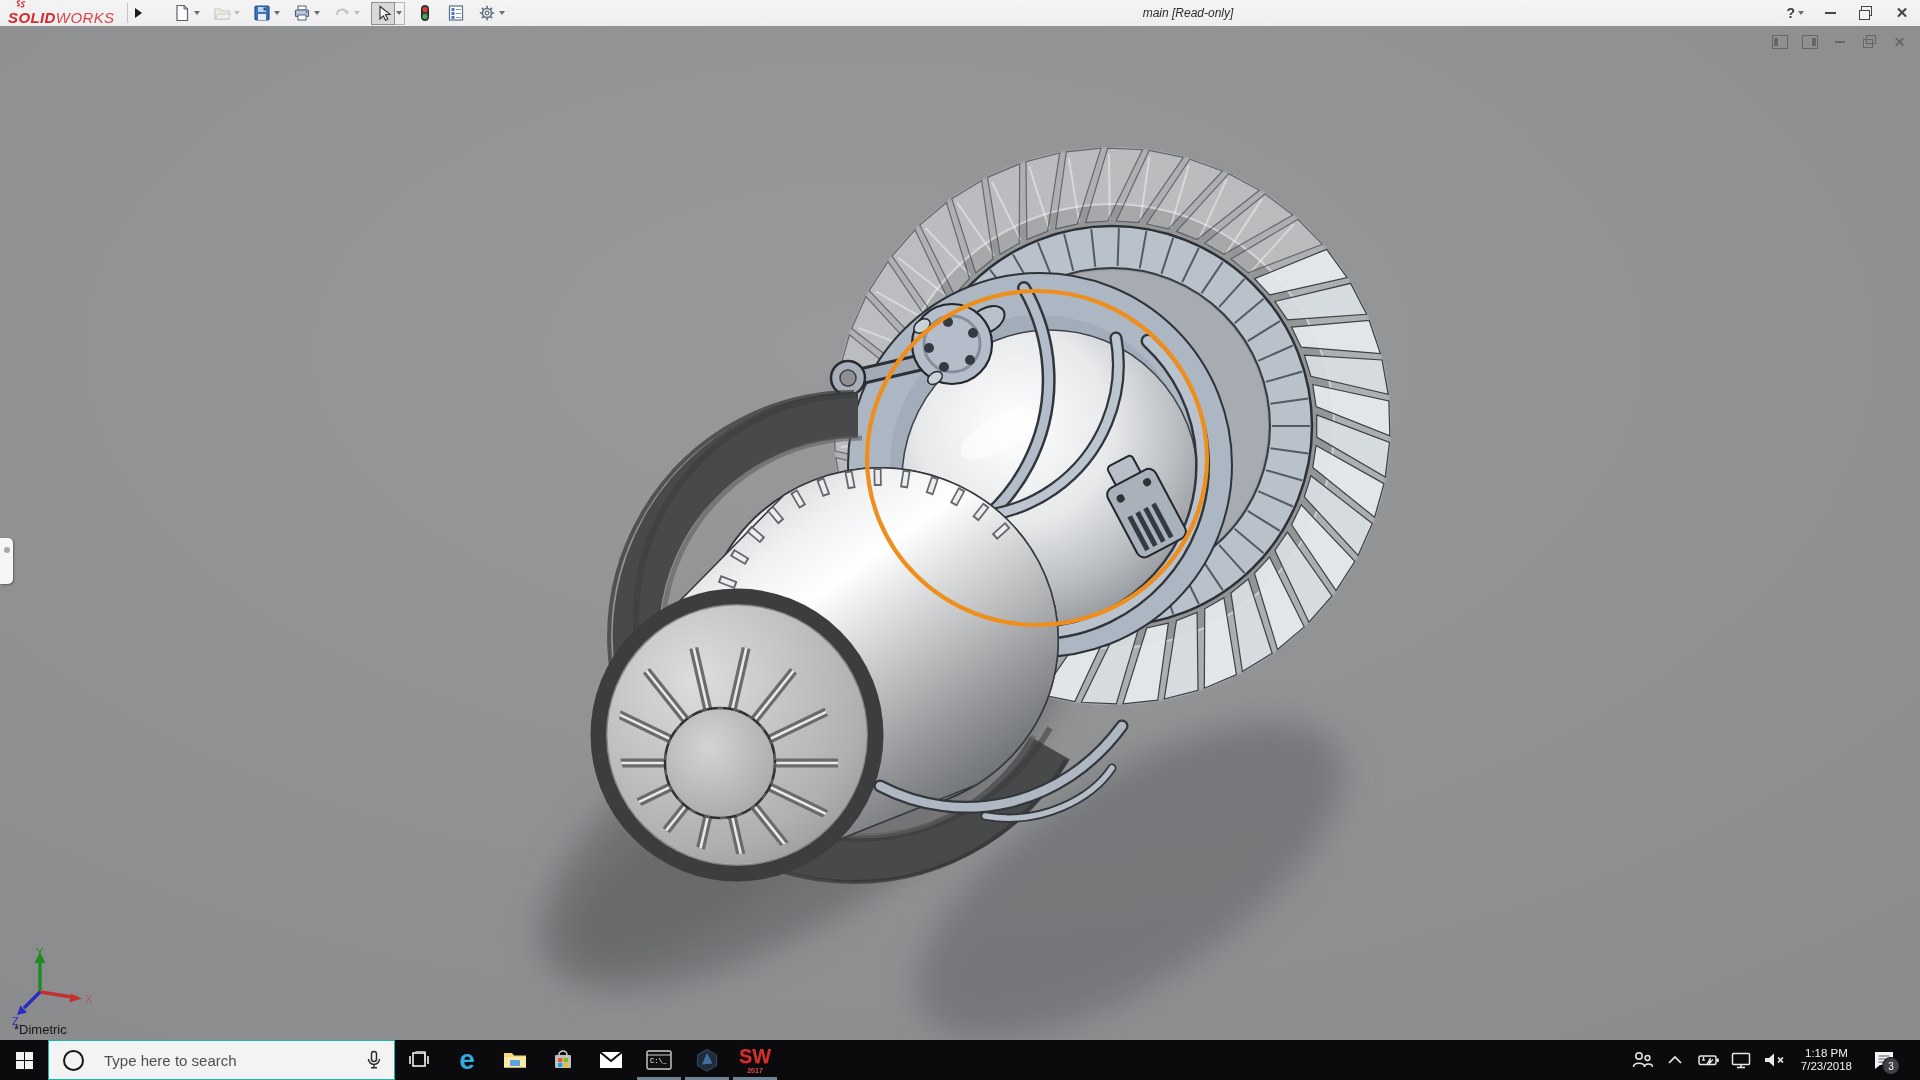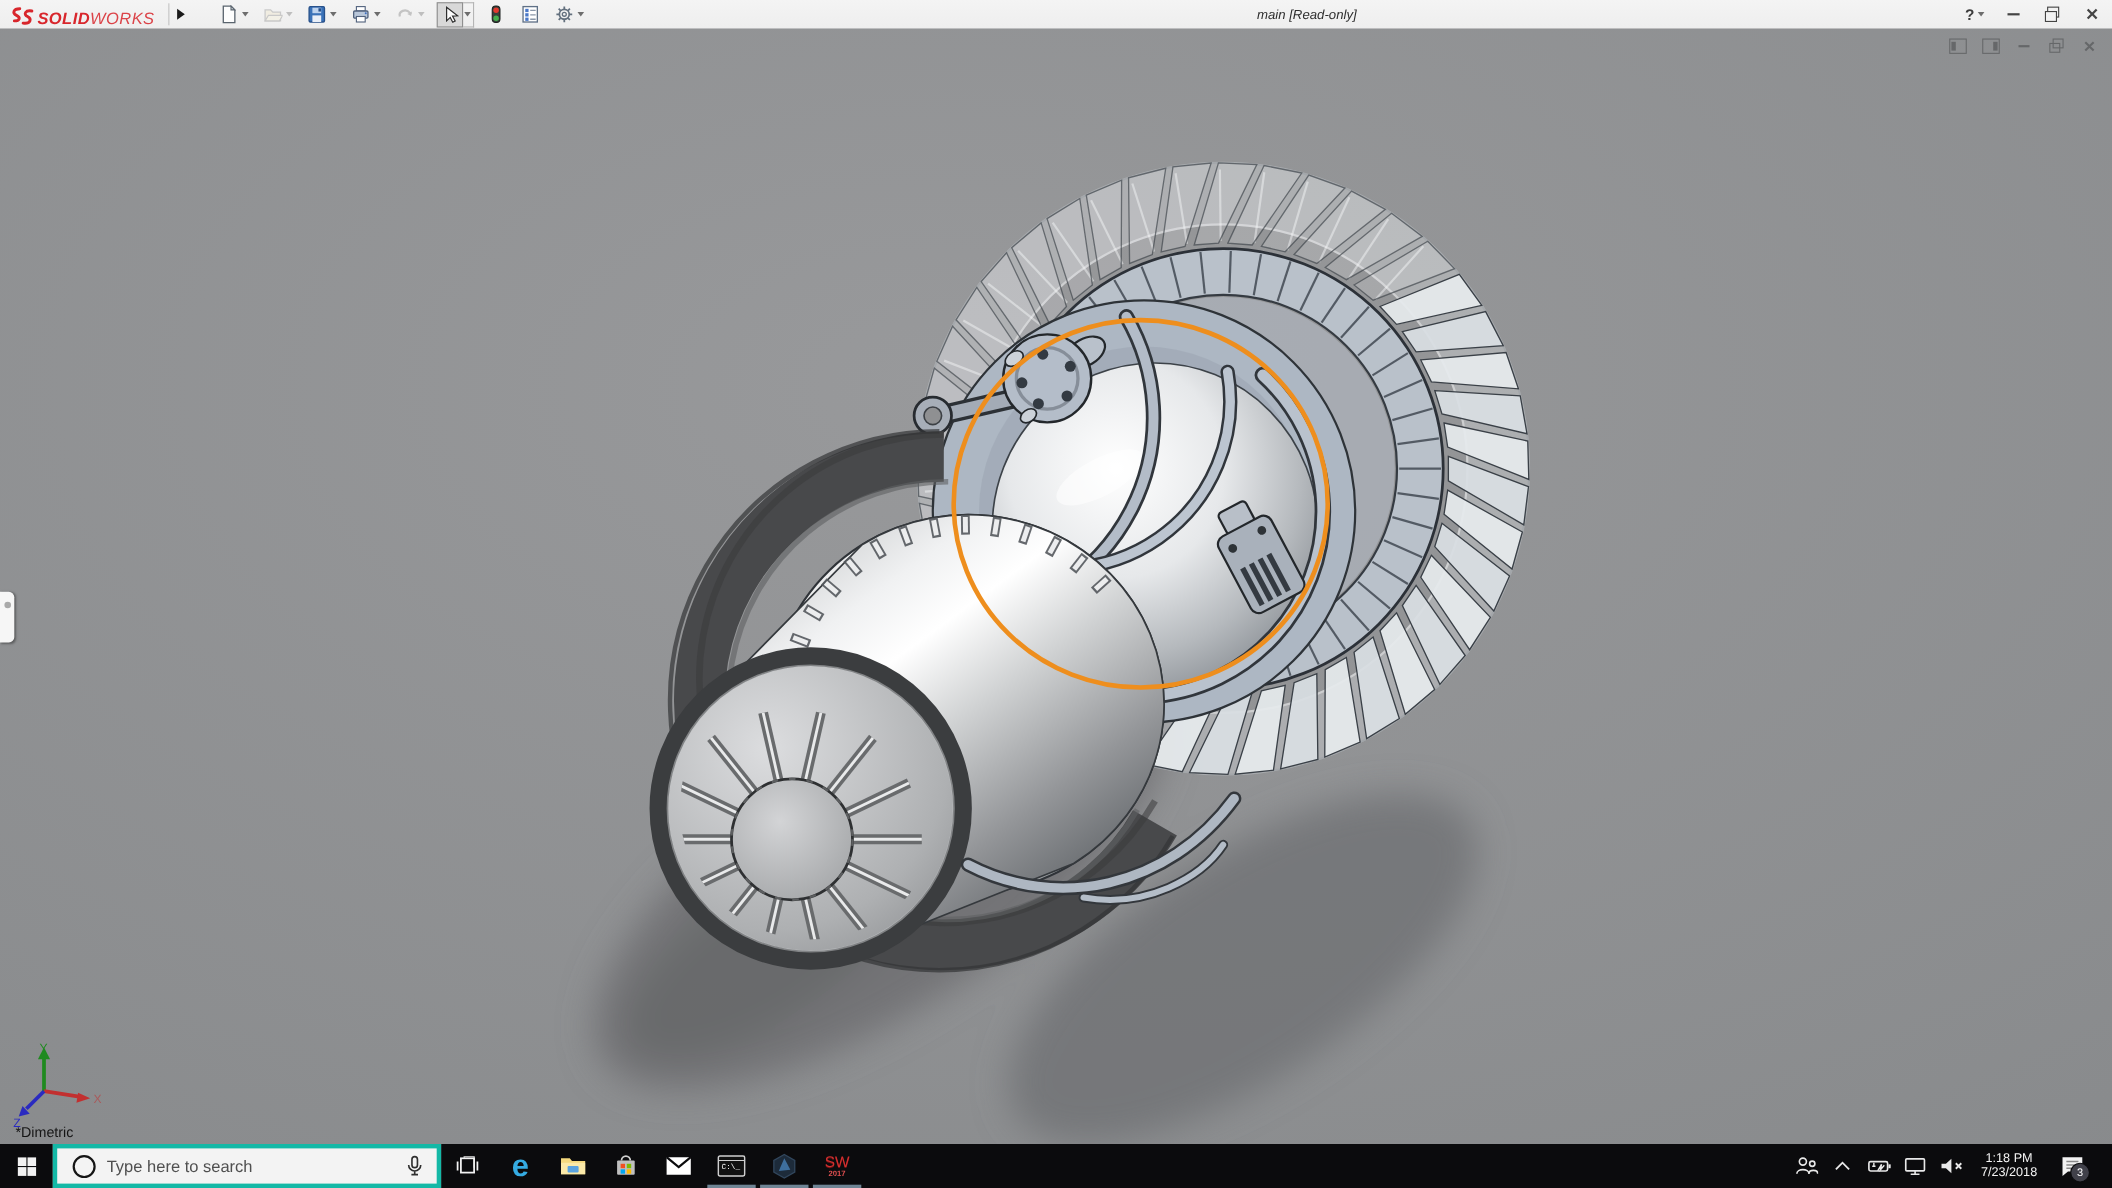--- a/index.html
+++ b/index.html
@@ -7,7 +7,7 @@
 
   
   #titlebar{position:absolute;top:0;left:0;width:1920px;height:26px;background:linear-gradient(#f4f4f4,#eeeeee);border-bottom:1px solid #c9c9c9;display:flex;align-items:center;}
-  .logo-wrap{display:flex;align-items:flex-end;height:26px;padding:0 10px 0 8px;}
+  .logo-wrap{display:flex;align-items:flex-start;height:26px;padding:0 10px 0 8px;flex-direction:column;}
   .logo-text{font-size:15px;color:#d8262c;letter-spacing:.4px;font-style:italic;}
   .logo-text b{font-weight:700;font-style:italic;}
   .logo-text span{font-weight:400;opacity:.85;}

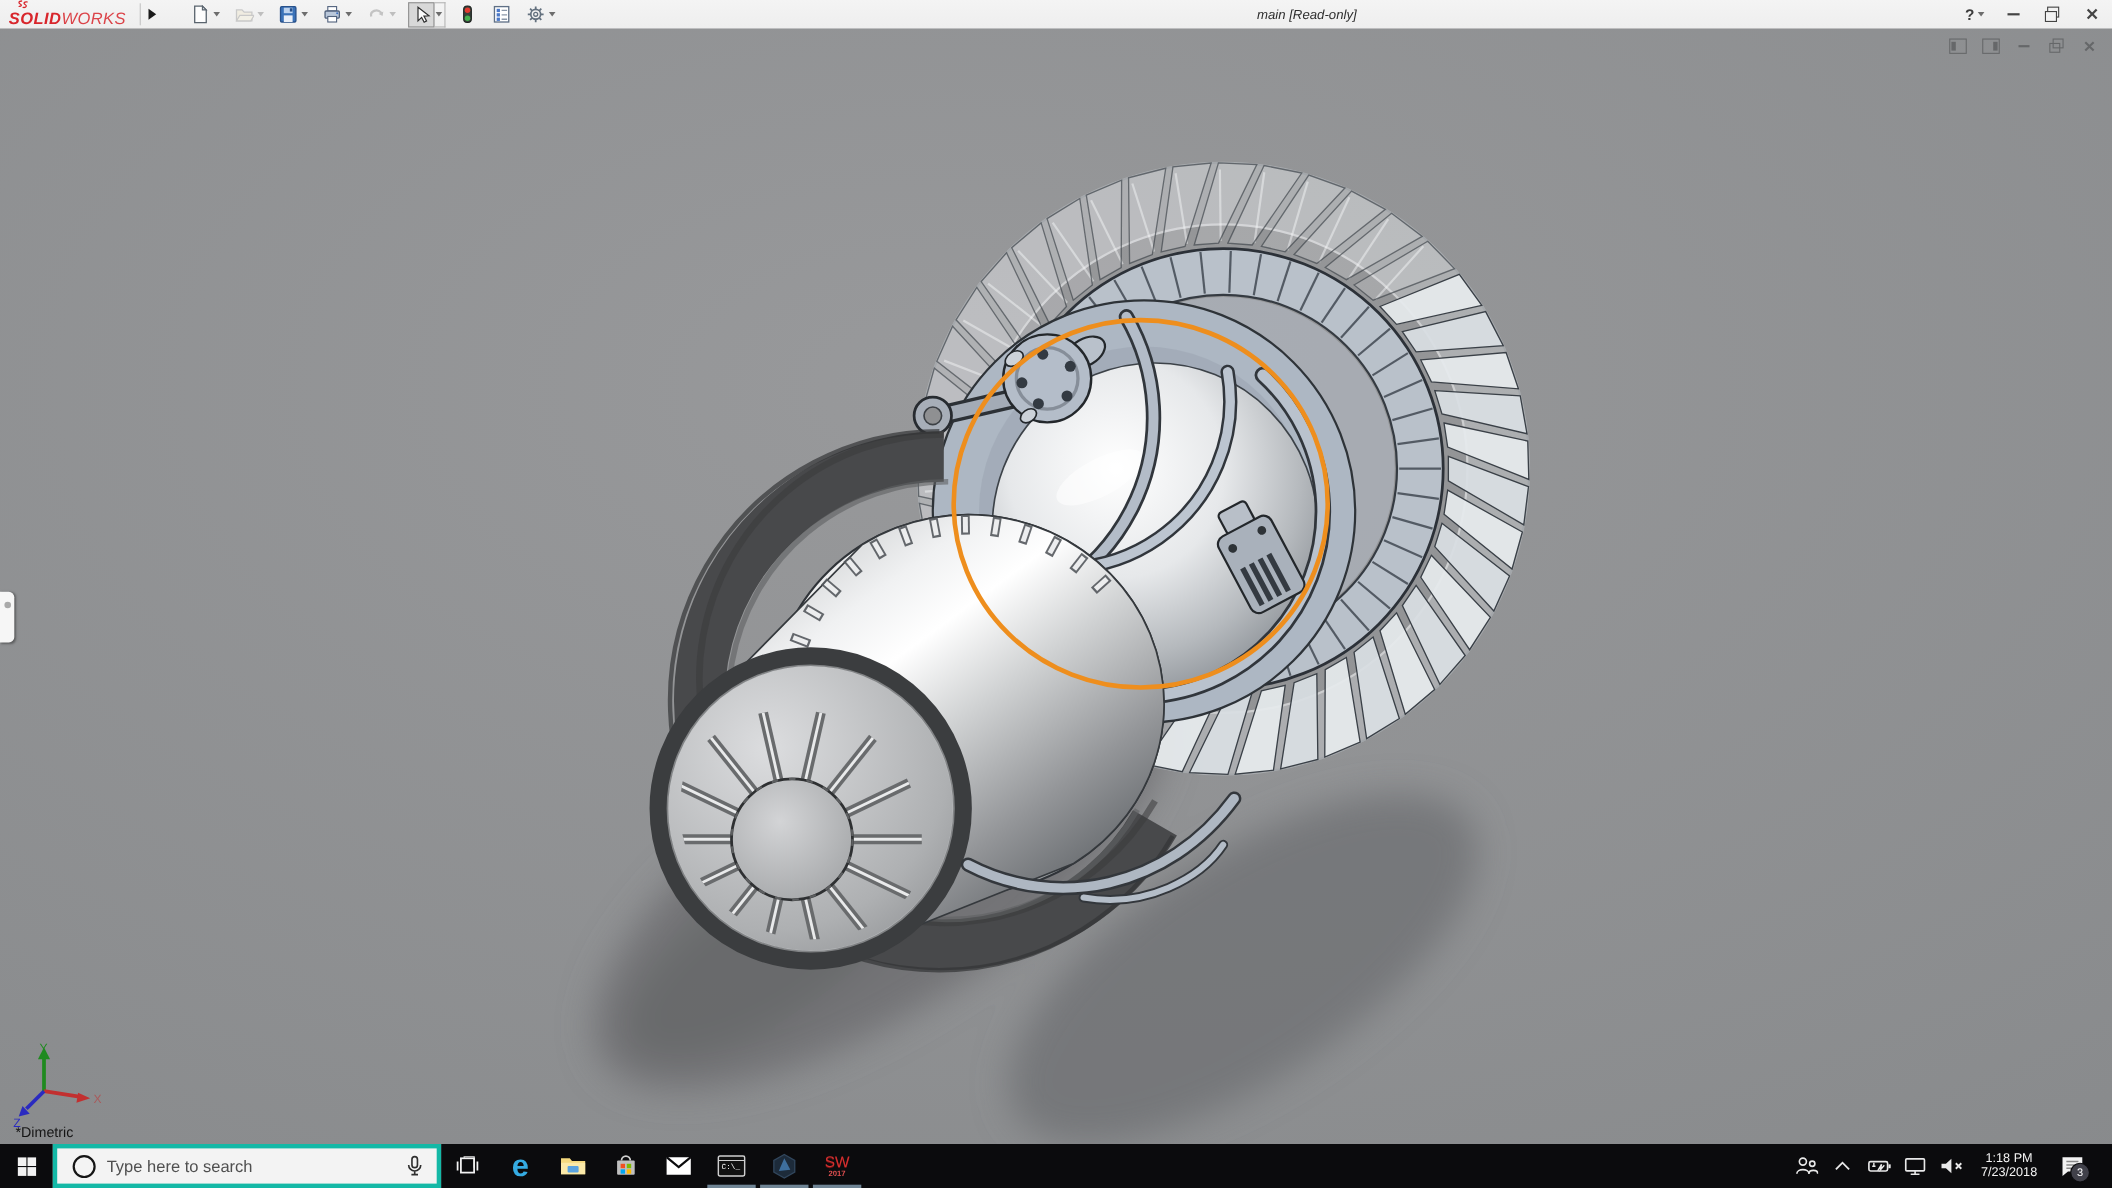--- a/index.html
+++ b/index.html
@@ -57,7 +57,7 @@
   
   #taskbar{position:absolute;bottom:0;left:0;width:1920px;height:40px;background:#0b0b0d;display:flex;align-items:stretch;}
   #start-btn{width:48px;display:flex;align-items:center;justify-content:center;}
-  #search-box{width:345px;background:#f3f3f3;display:flex;align-items:center;border:4px solid #14b8a6;}
+  #search-box{width:345px;background:#f3f3f3;display:flex;align-items:center;border:1px solid #14b8a6;gap:10px;}
   #search-box .cortana{width:17px;height:17px;border:2.6px solid #151515;border-radius:50%;margin:0 10px 0 14px;}
   #search-box .ph{flex:1;font-size:15px;color:#4f4f4f;}
   #search-box .mic{margin-right:12px;}

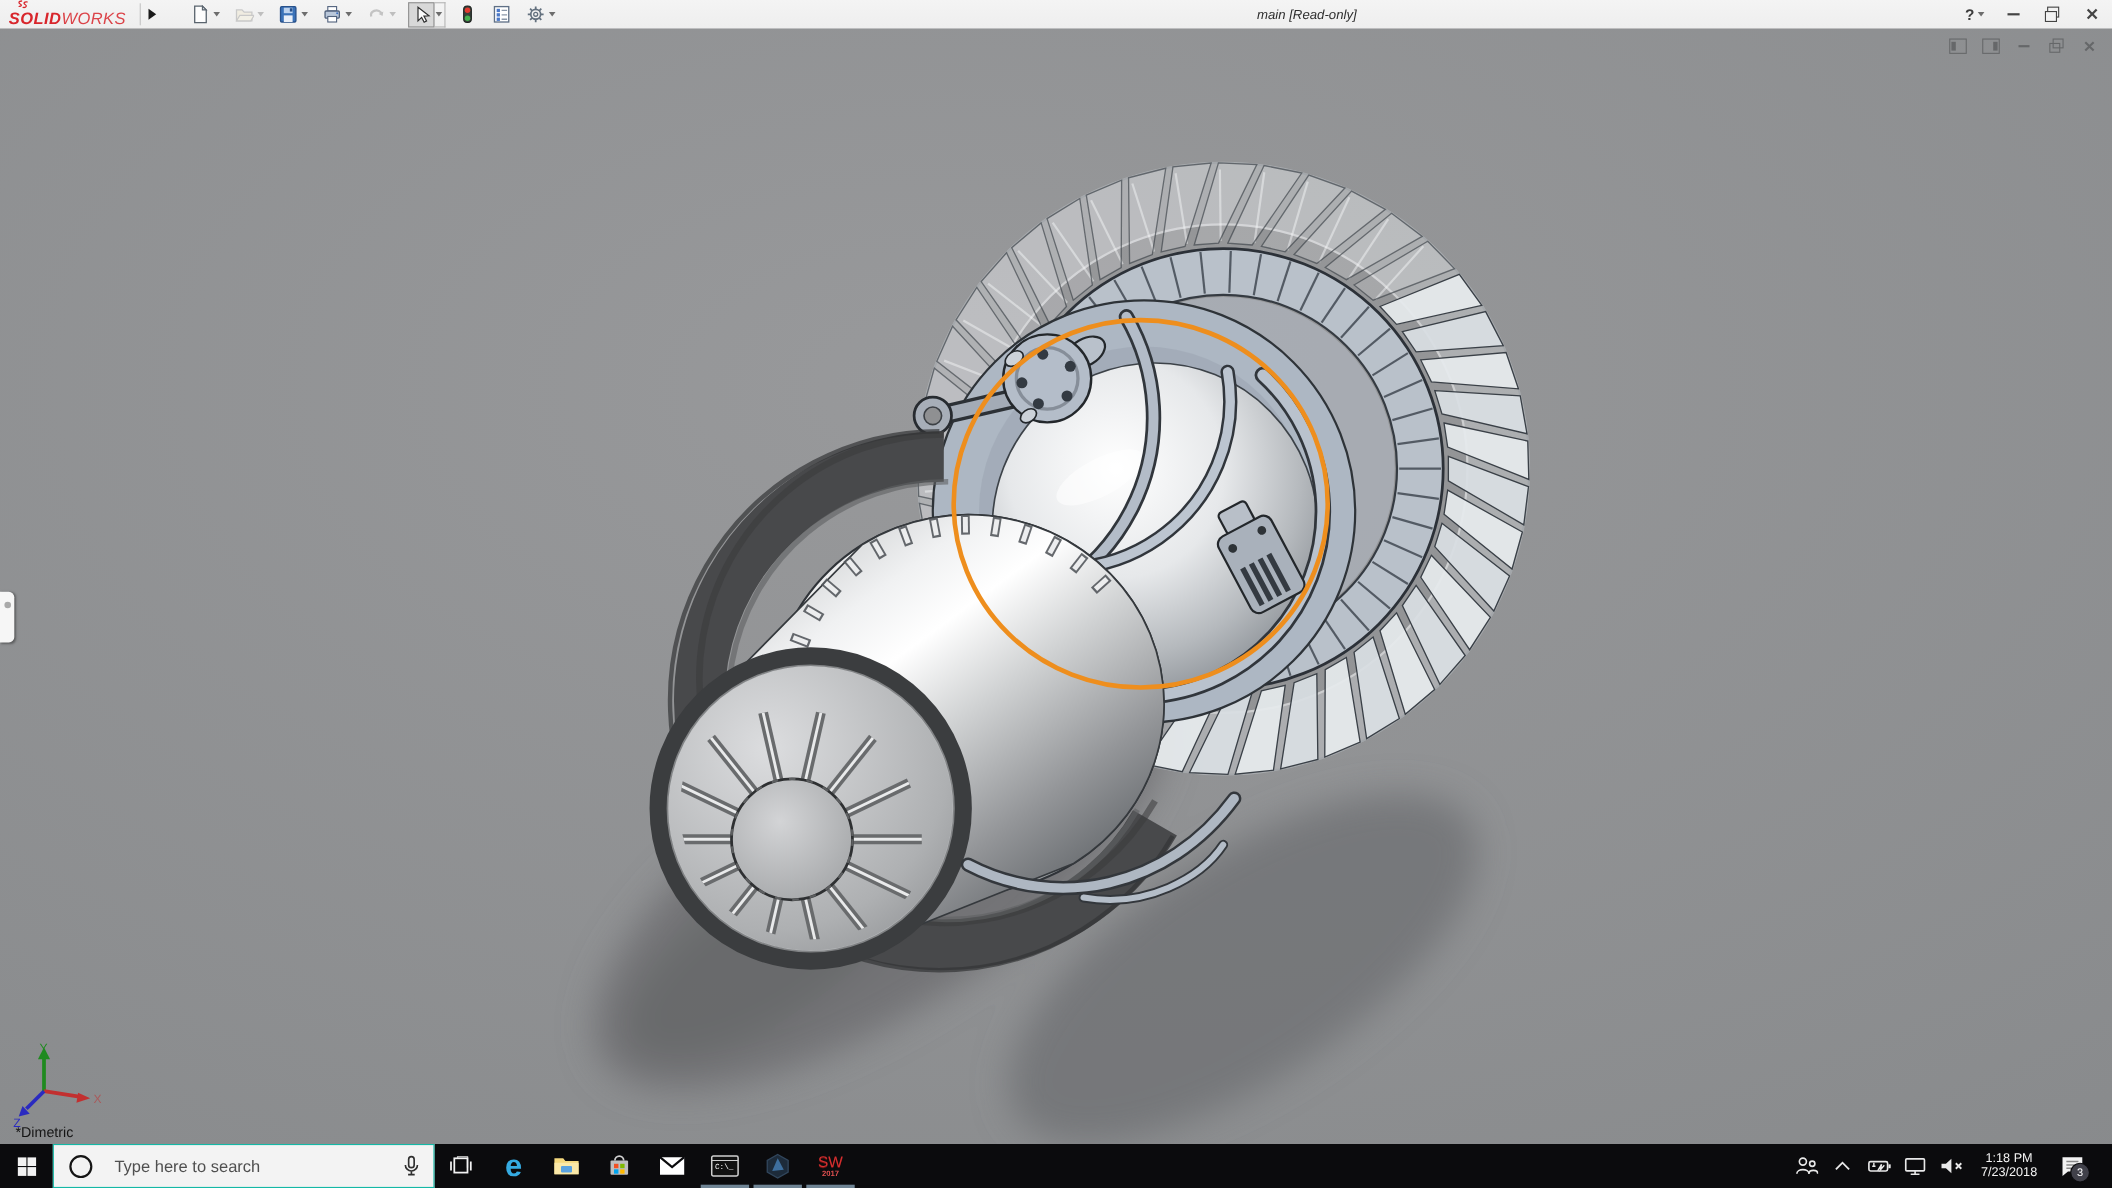--- a/index.html
+++ b/index.html
@@ -64,7 +64,7 @@
   .app-btn{width:48px;position:relative;display:flex;align-items:center;justify-content:center;}
   .app-btn .runbar{position:absolute;bottom:0;left:2px;right:2px;height:3px;background:#6f8494;}
   .sw-stack{display:flex;flex-direction:column;align-items:center;line-height:1;}
-  .sw-stack .sw{color:#d32f2f;font-weight:normal;font-size:14px;letter-spacing:0;text-shadow:0 1px 0 #6e1414;text-align:center;}
+  .sw-stack .sw{color:#d32f2f;font-weight:bold;font-size:20px;letter-spacing:0;text-shadow:0 1px 0 #6e1414;text-align:center;}
   .sw-stack .yr{color:#e05050;font-size:7px;font-weight:bold;margin-top:1px;}
   .edge-e{color:#35abe2;font-size:28px;font-weight:bold;line-height:1;}
   #tray{margin-left:auto;display:flex;align-items:center;gap:9px;padding-right:4px;}

